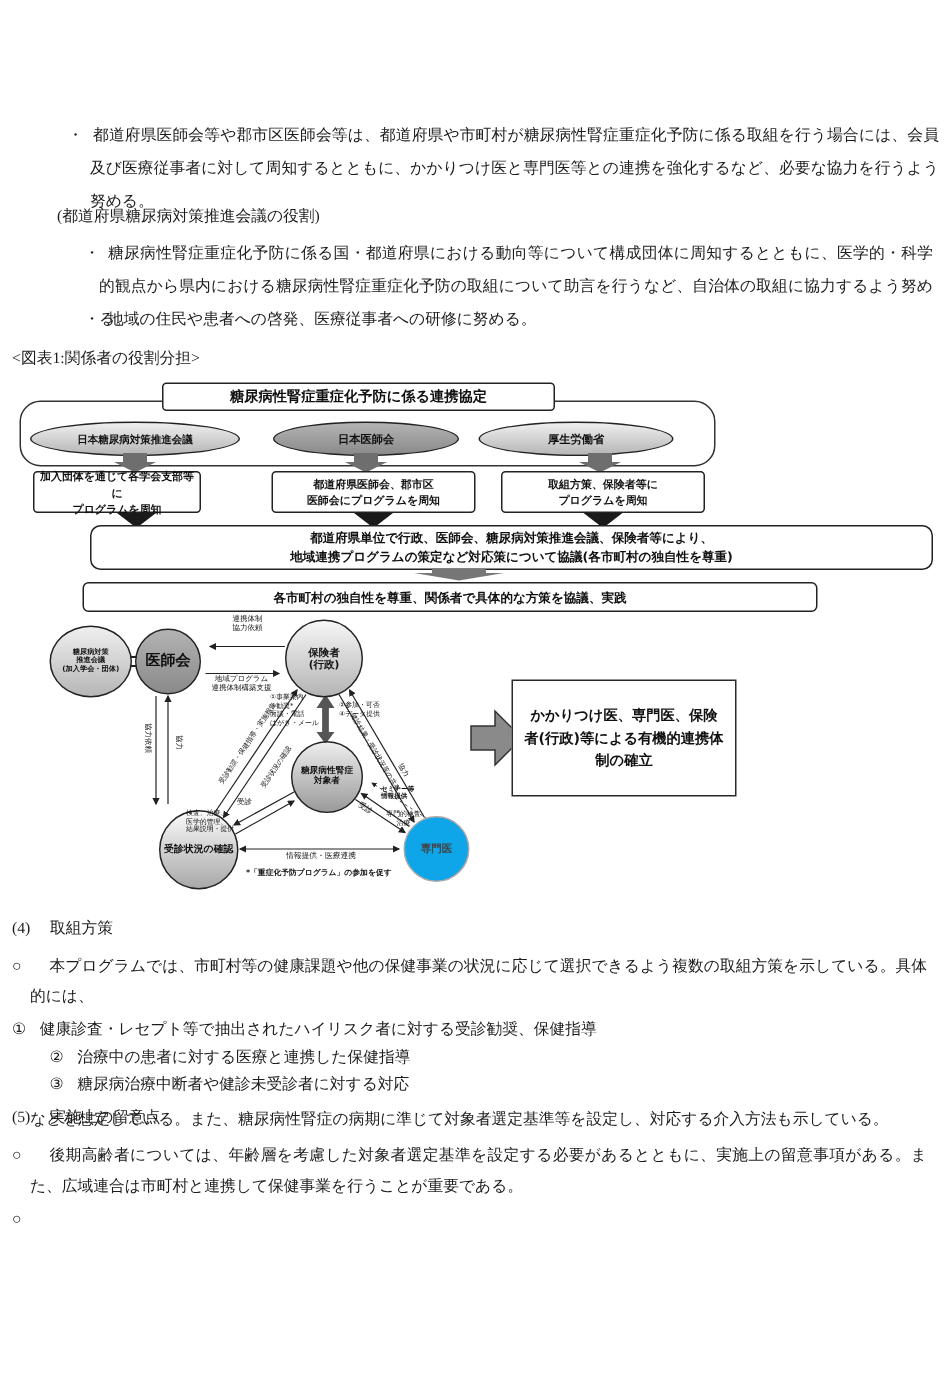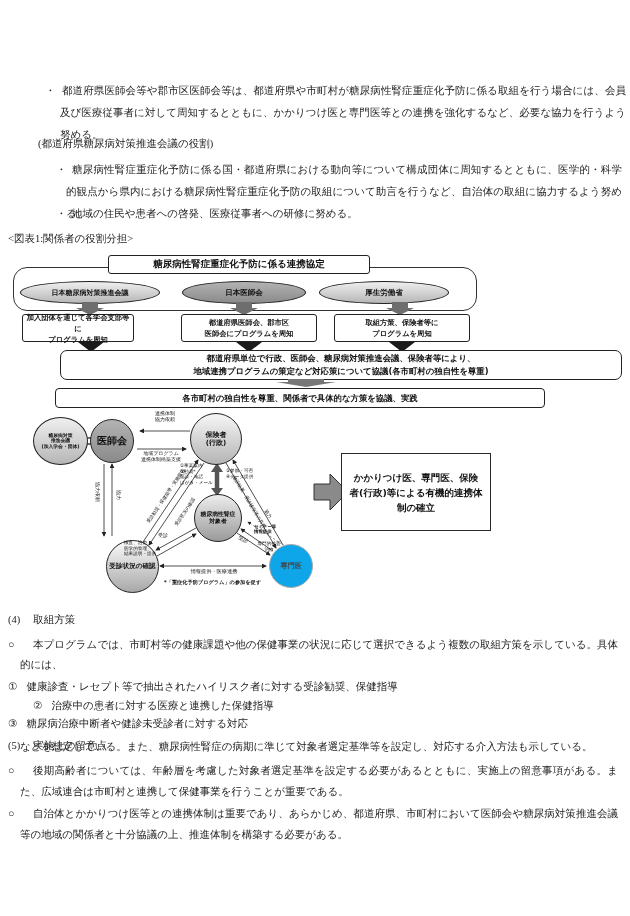--- a/index.html
+++ b/index.html
@@ -191,7 +191,7 @@
     <div style="margin-left:25px;line-height:18.5px;">
       <span>②</span><span style="display:inline-block;width:9px;"></span><span>治療中の患者に対する医療と連携した保健指導</span>
     </div>
-    <div style="line-height:18.5px;">
+    <div style="margin-left:25px;line-height:18.5px;">
       <span>③</span><span style="display:inline-block;width:9px;"></span><span>糖尿病治療中断者や健診未受診者に対する対応</span>
     </div>
     <div style="margin-top:3px;margin-left:12px;line-height:20px;">などを想定している。また、糖尿病性腎症の病期に準じて対象者選定基準等を設定し、対応する介入方法も示している。</div>

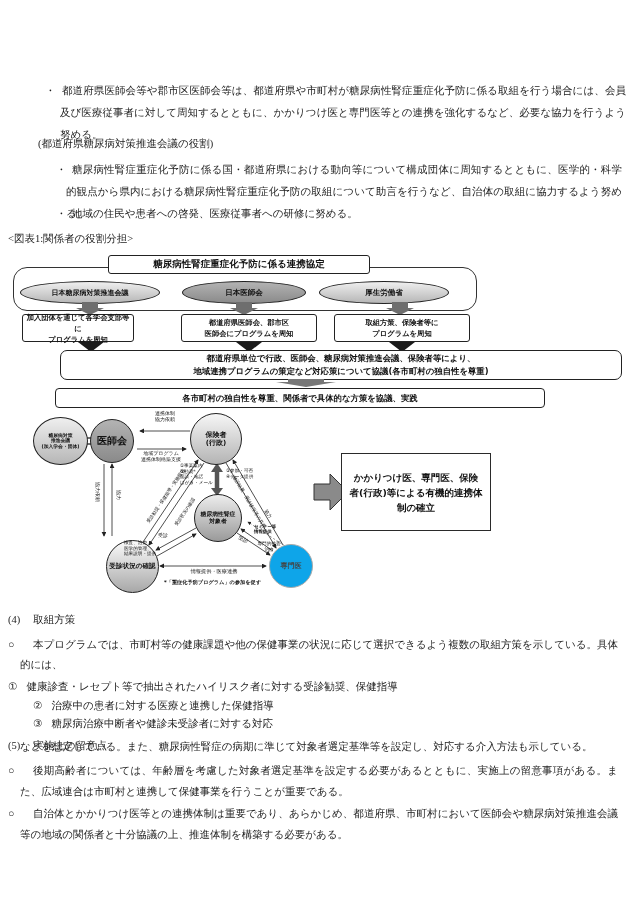--- a/index.html
+++ b/index.html
@@ -205,7 +205,7 @@
       <span class="mk">○</span><span>後期高齢者については、年齢層を考慮した対象者選定基準を設定する必要があるとともに、実施上の留意事項がある。また、広域連合は市町村と連携して保健事業を行うことが重要である。</span>
     </div>
     <div class="jp hang" style="margin-top:1px;line-height:21px;">
-      <span class="mk">○</span><span>自治体とかかりつけ医等との連携体制は重要であり、あらかじめ、都道府県、市町村において医師会や糖尿病対策推進会議等の地域の関係者と十分協議の上、推進体制を構築する必要がある。</span>
+      <span class="mk">○</span>
     </div>
   </div>
 

